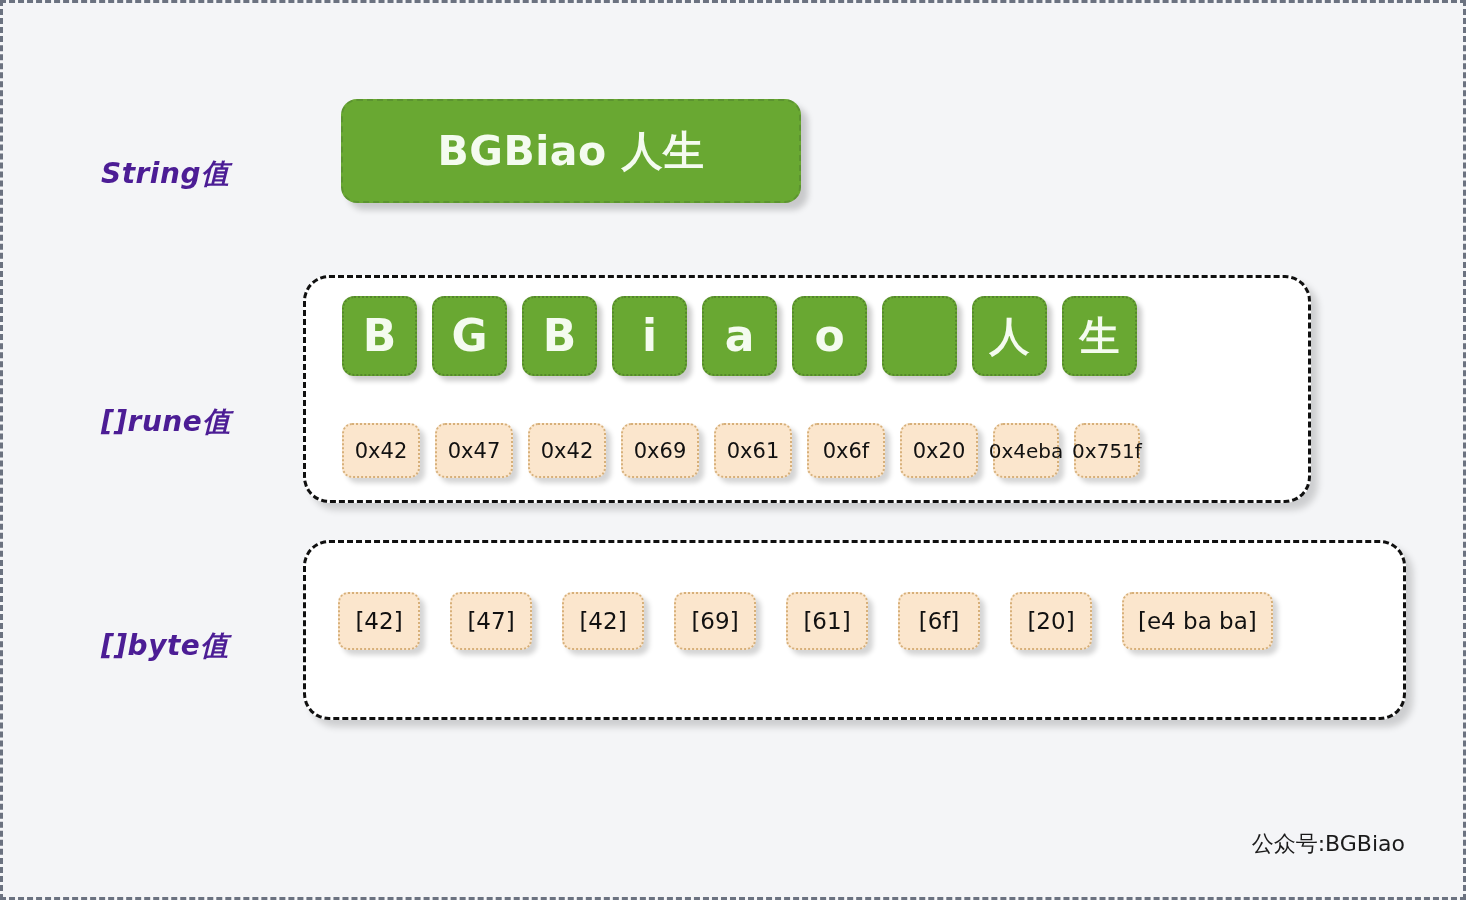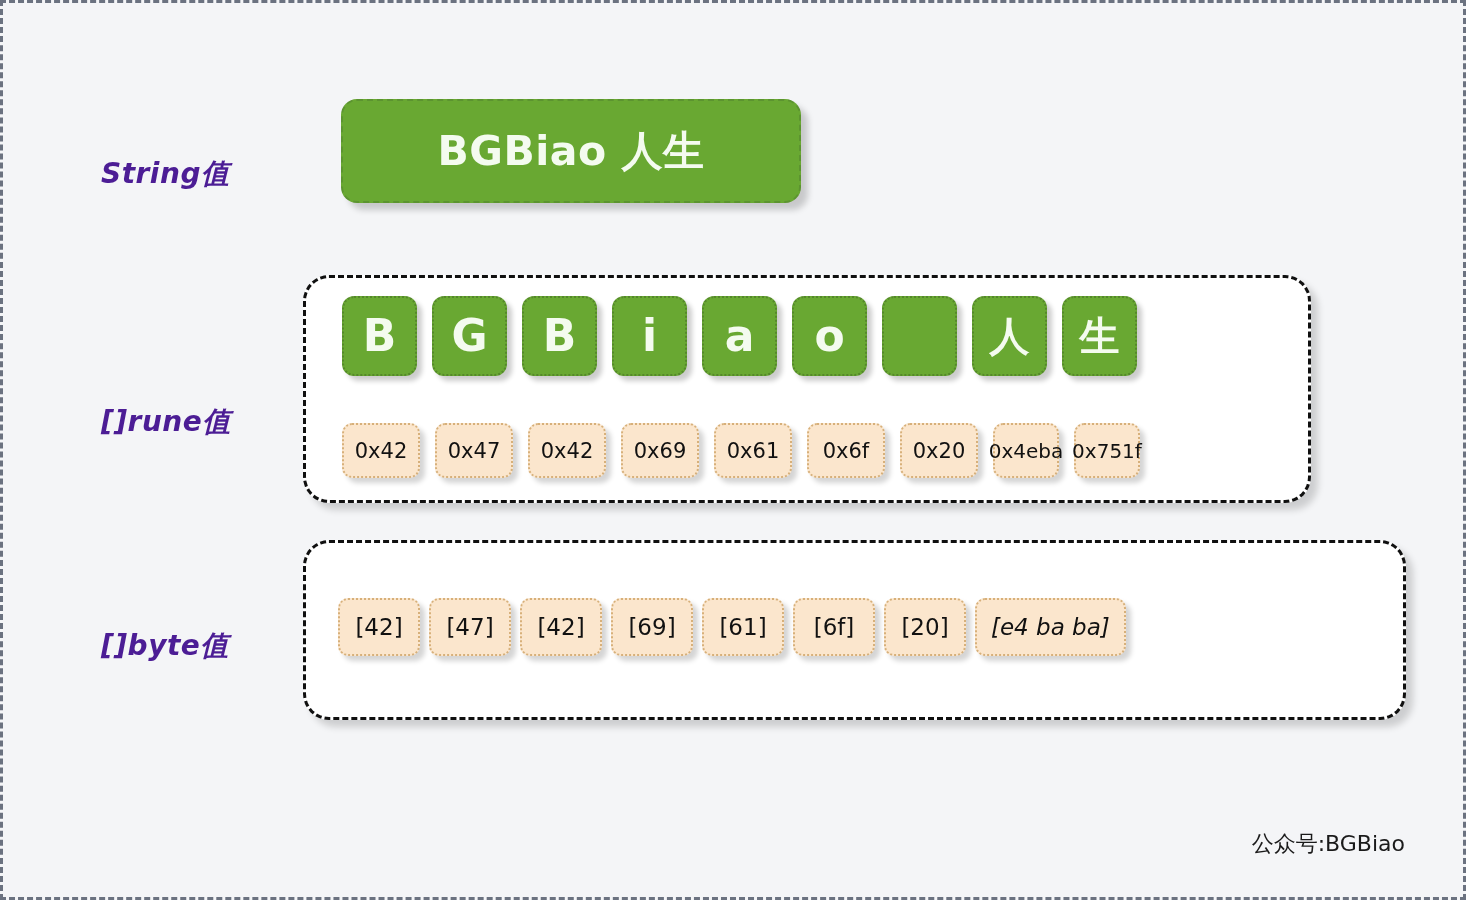--- a/index.html
+++ b/index.html
@@ -149,9 +149,9 @@
   .byte-row {
     position: absolute;
     left: 32px;
-    top: 55px;
-    display: flex;
-    gap: 9px;
+    top: 49px;
+    display: flex;
+    gap: 30px;
     align-items: center;
   }
   .byte-chip {

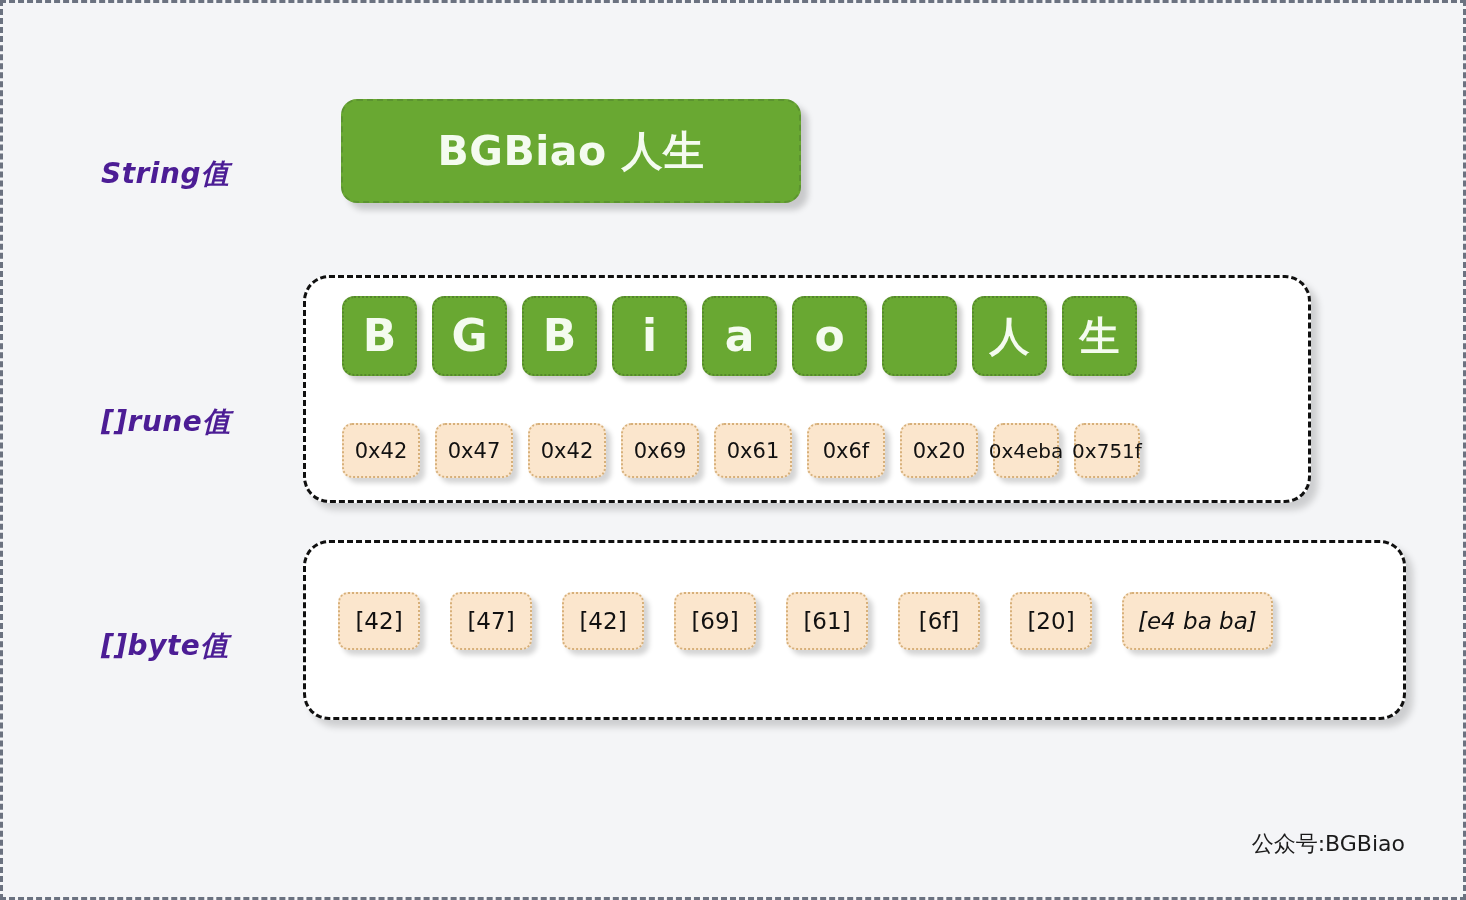--- a/index.html
+++ b/index.html
@@ -160,7 +160,7 @@
     padding: 0 14px;
     font-size: 23px;
   }
-  .byte-chip.wide { min-width: 130px; font-style: italic; }
+  .byte-chip.wide { min-width: 130px; }
 
   
   .watermark {

